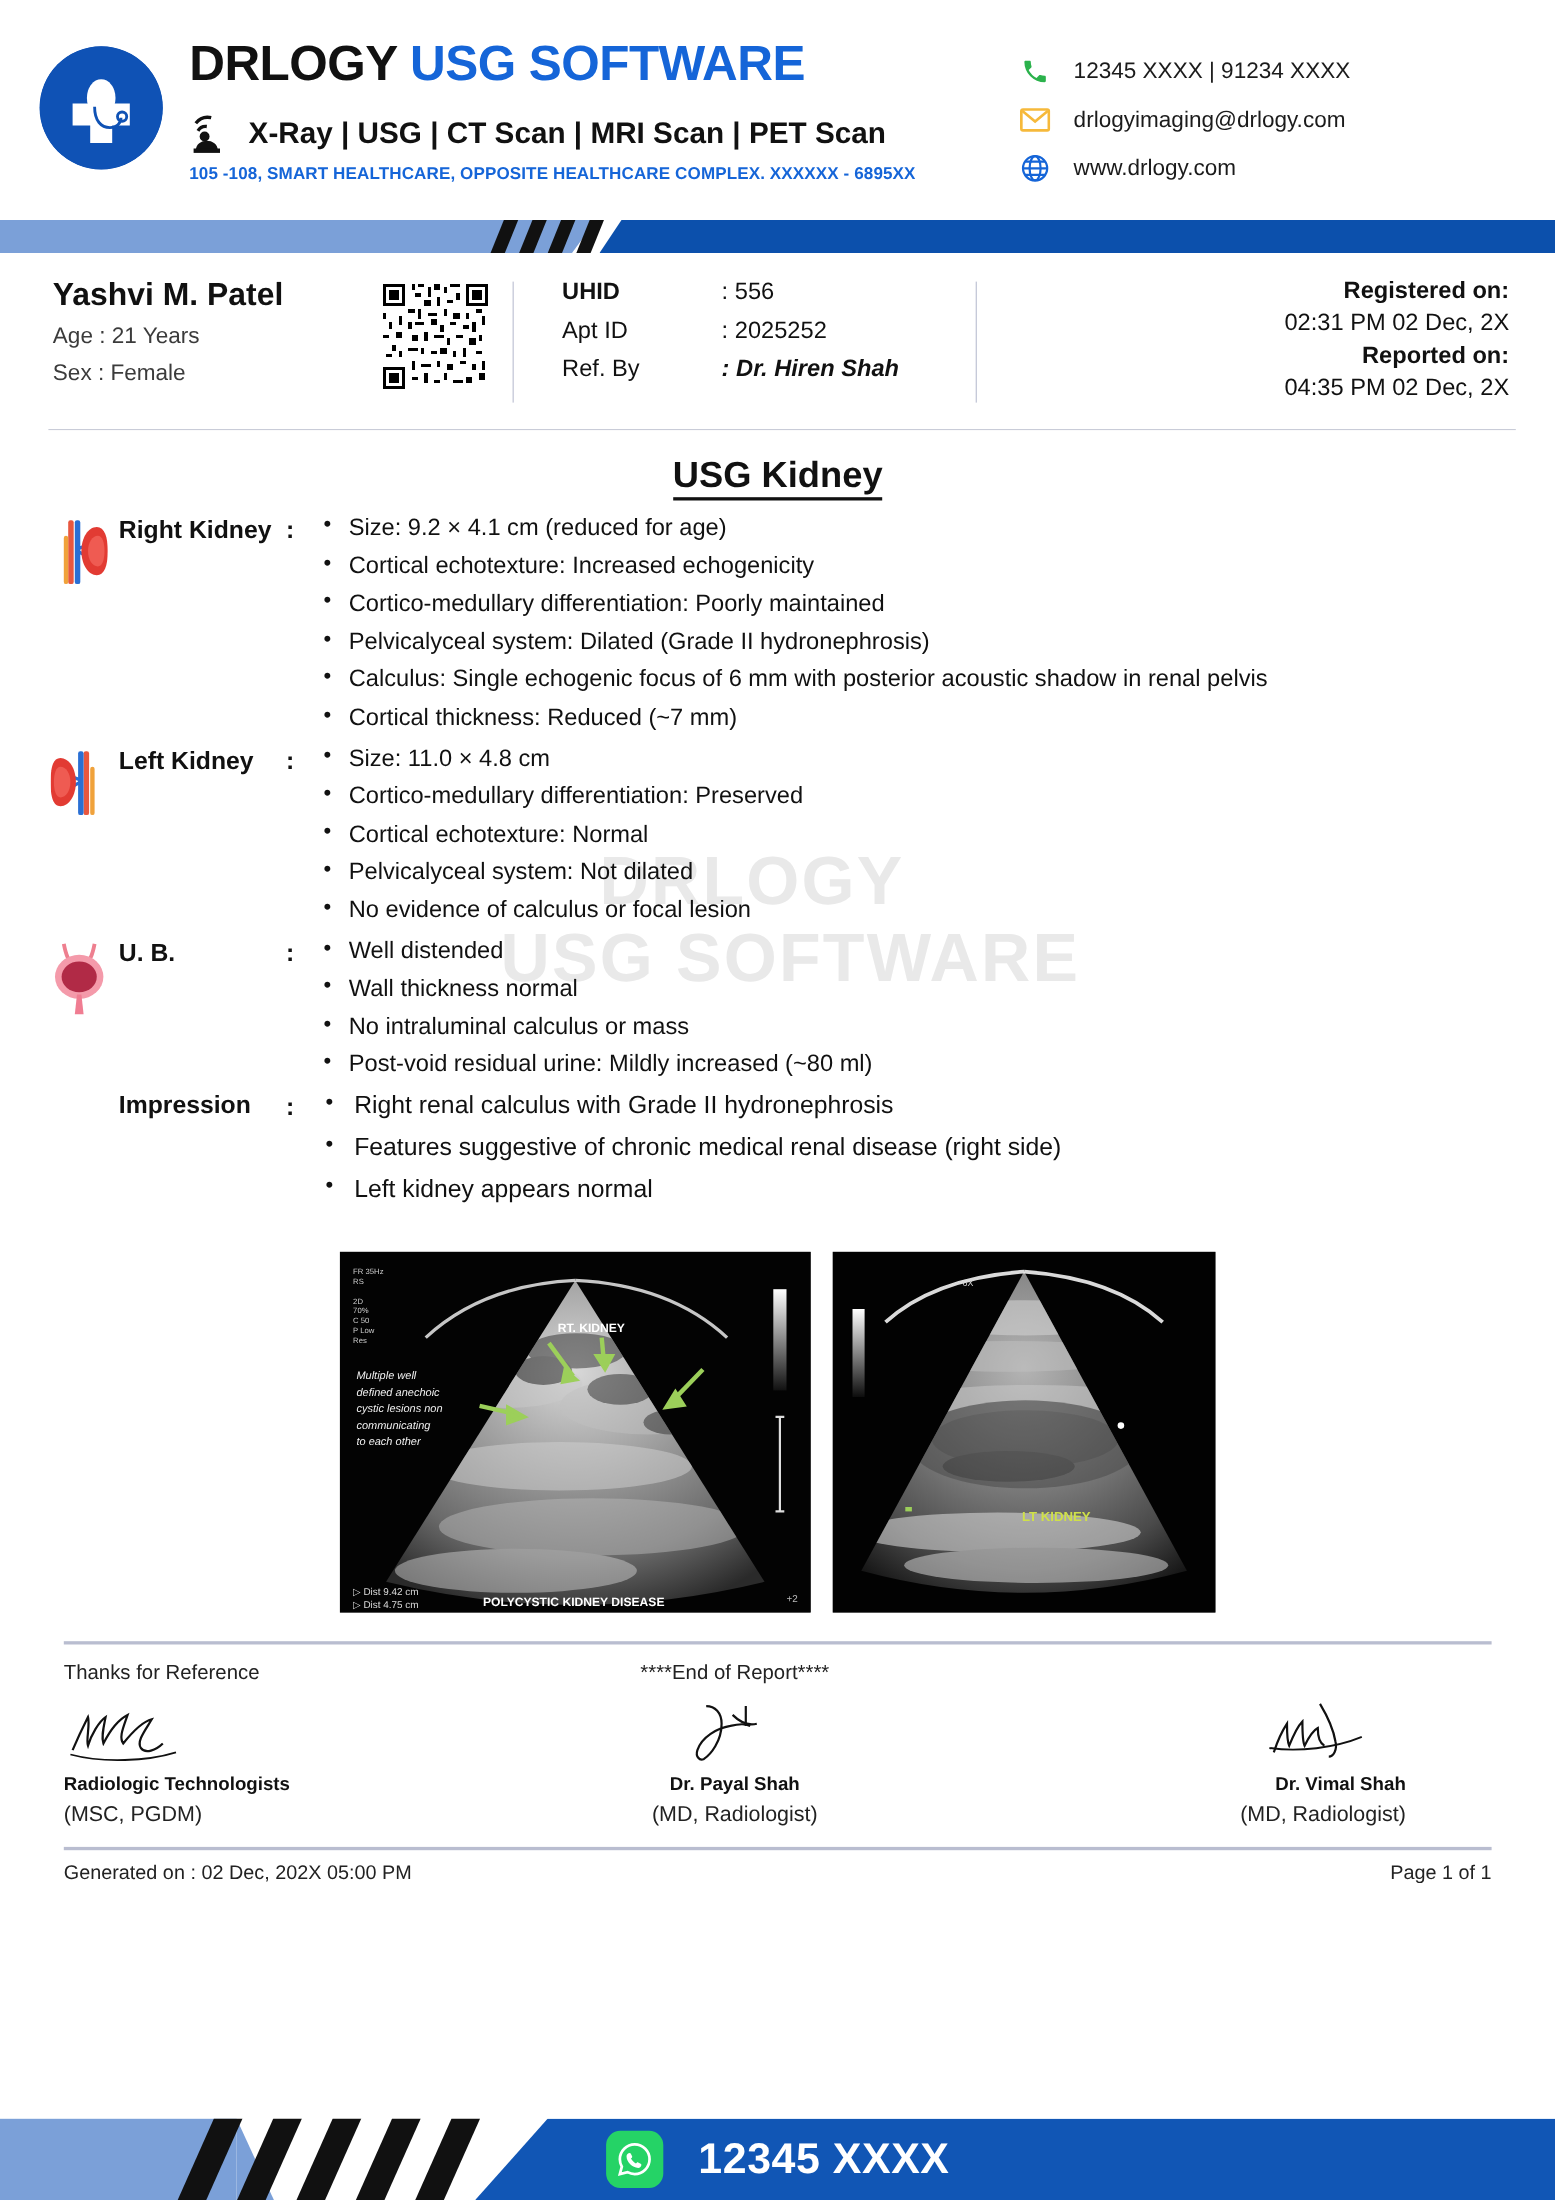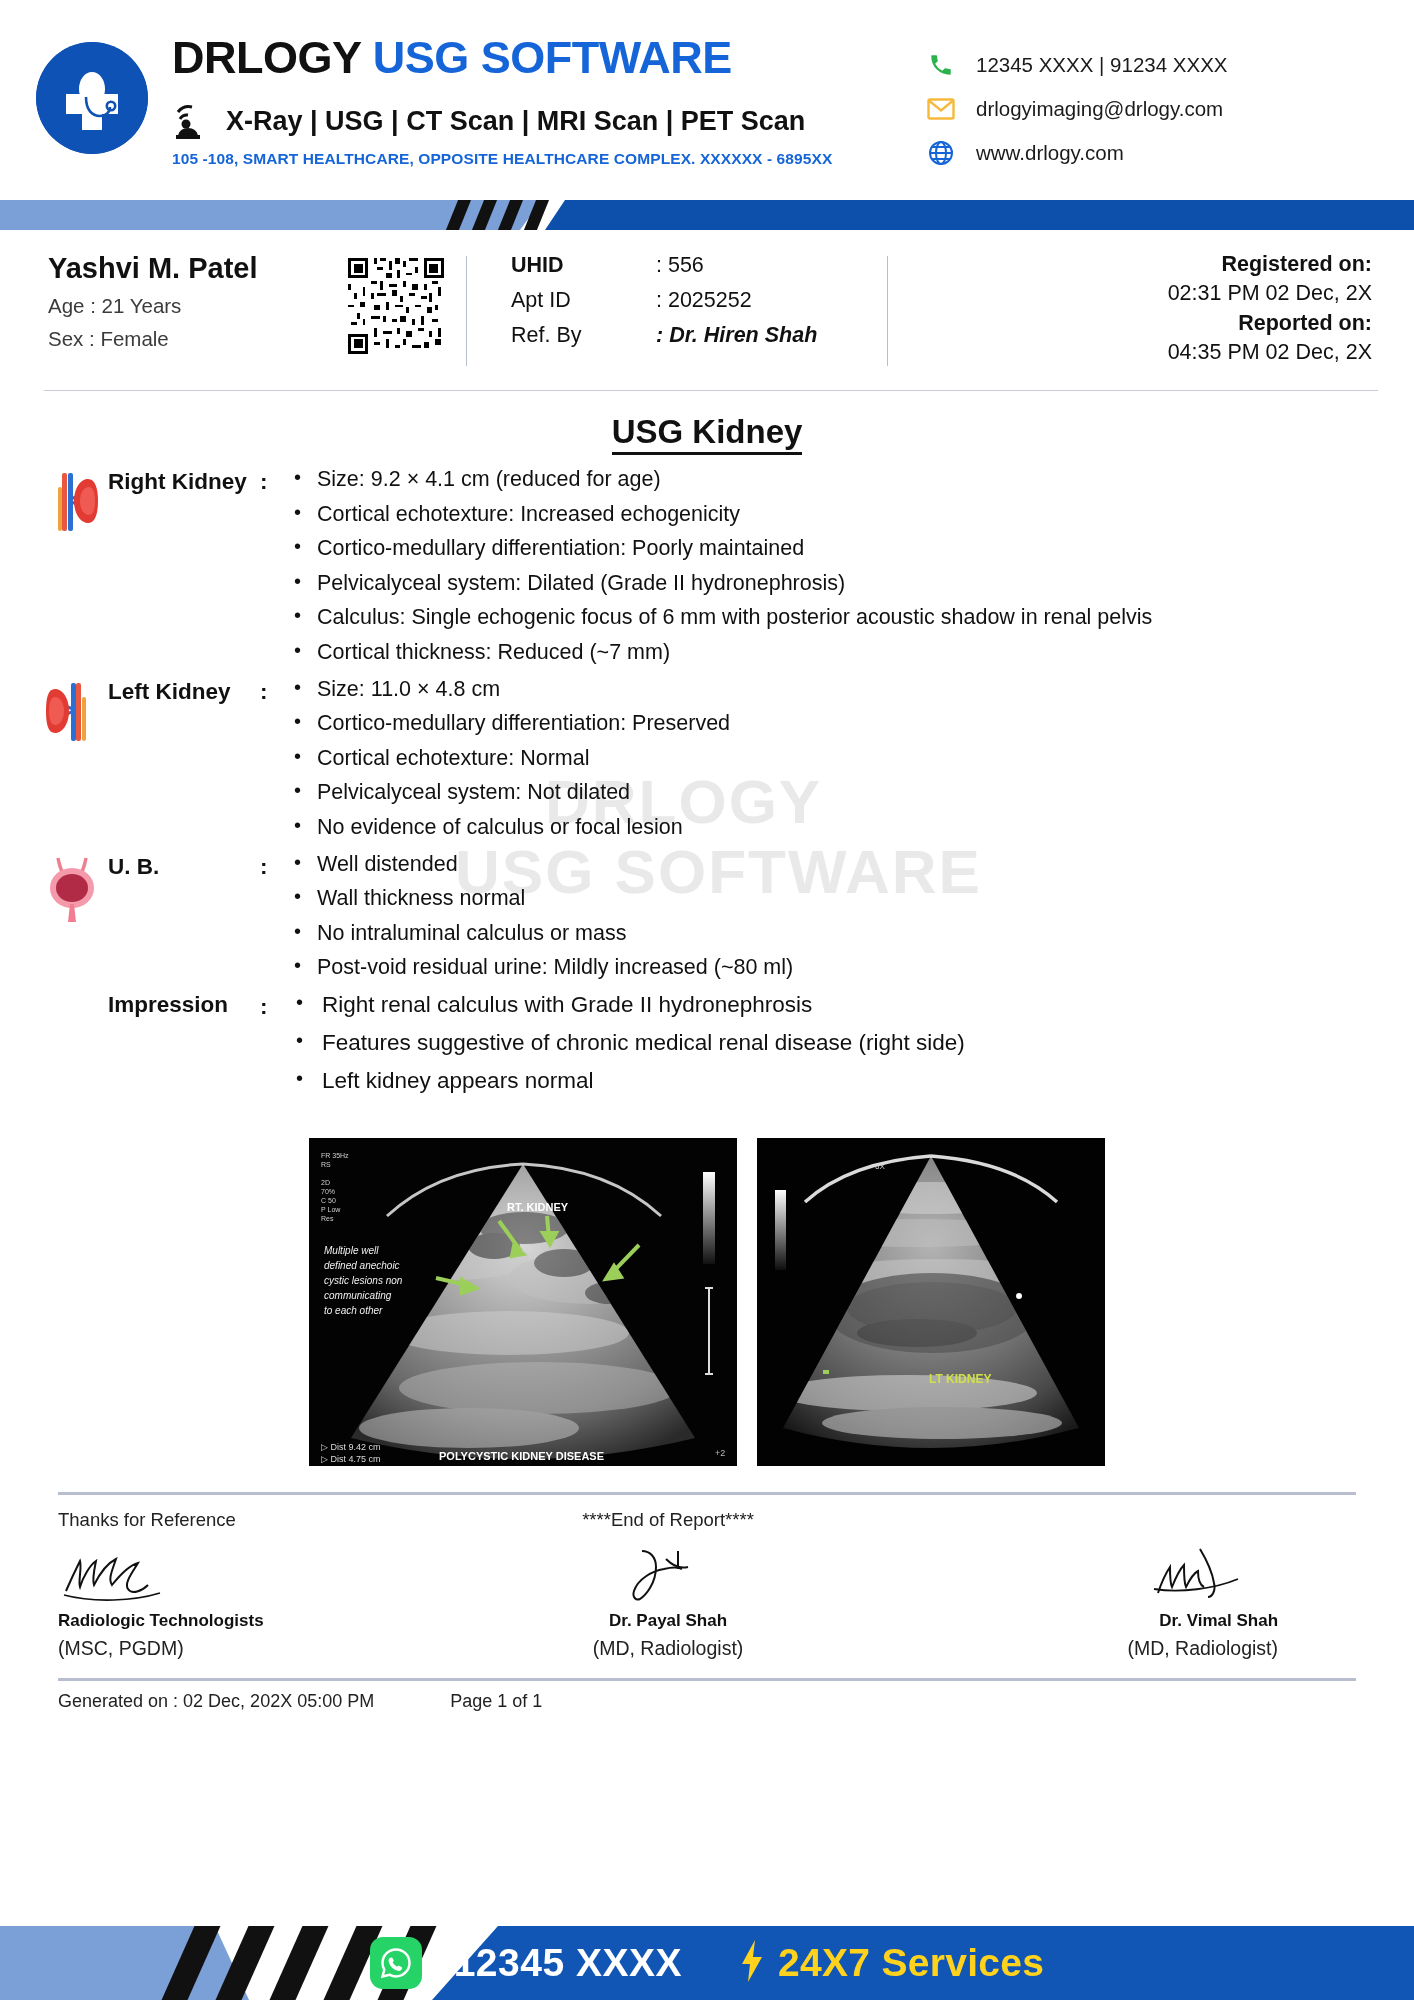--- a/index.html
+++ b/index.html
@@ -95,7 +95,7 @@
   .sign-name { font-size: 17px; font-weight:700; color:#111; margin-top: 4px; }
   .sign-deg { font-size: 19.5px; color:#222; margin-top: 6px; }
   .hr-foot2 { height:3px; background:#b9bdd0; margin: 18px 58px 0 58px; }
-  .gen-row { display:flex; justify-content:flex-start; gap: 76px; padding: 10px 58px 0 58px; font-size: 18px; color:#222; }
+  .gen-row { display:flex; justify-content:space-between; gap: 76px; padding: 10px 58px 0 58px; font-size: 18px; color:#222; }
 
   
   .banner-bot { position:absolute; left:0; bottom:0; width:1414px; height: 74px; overflow:hidden; }

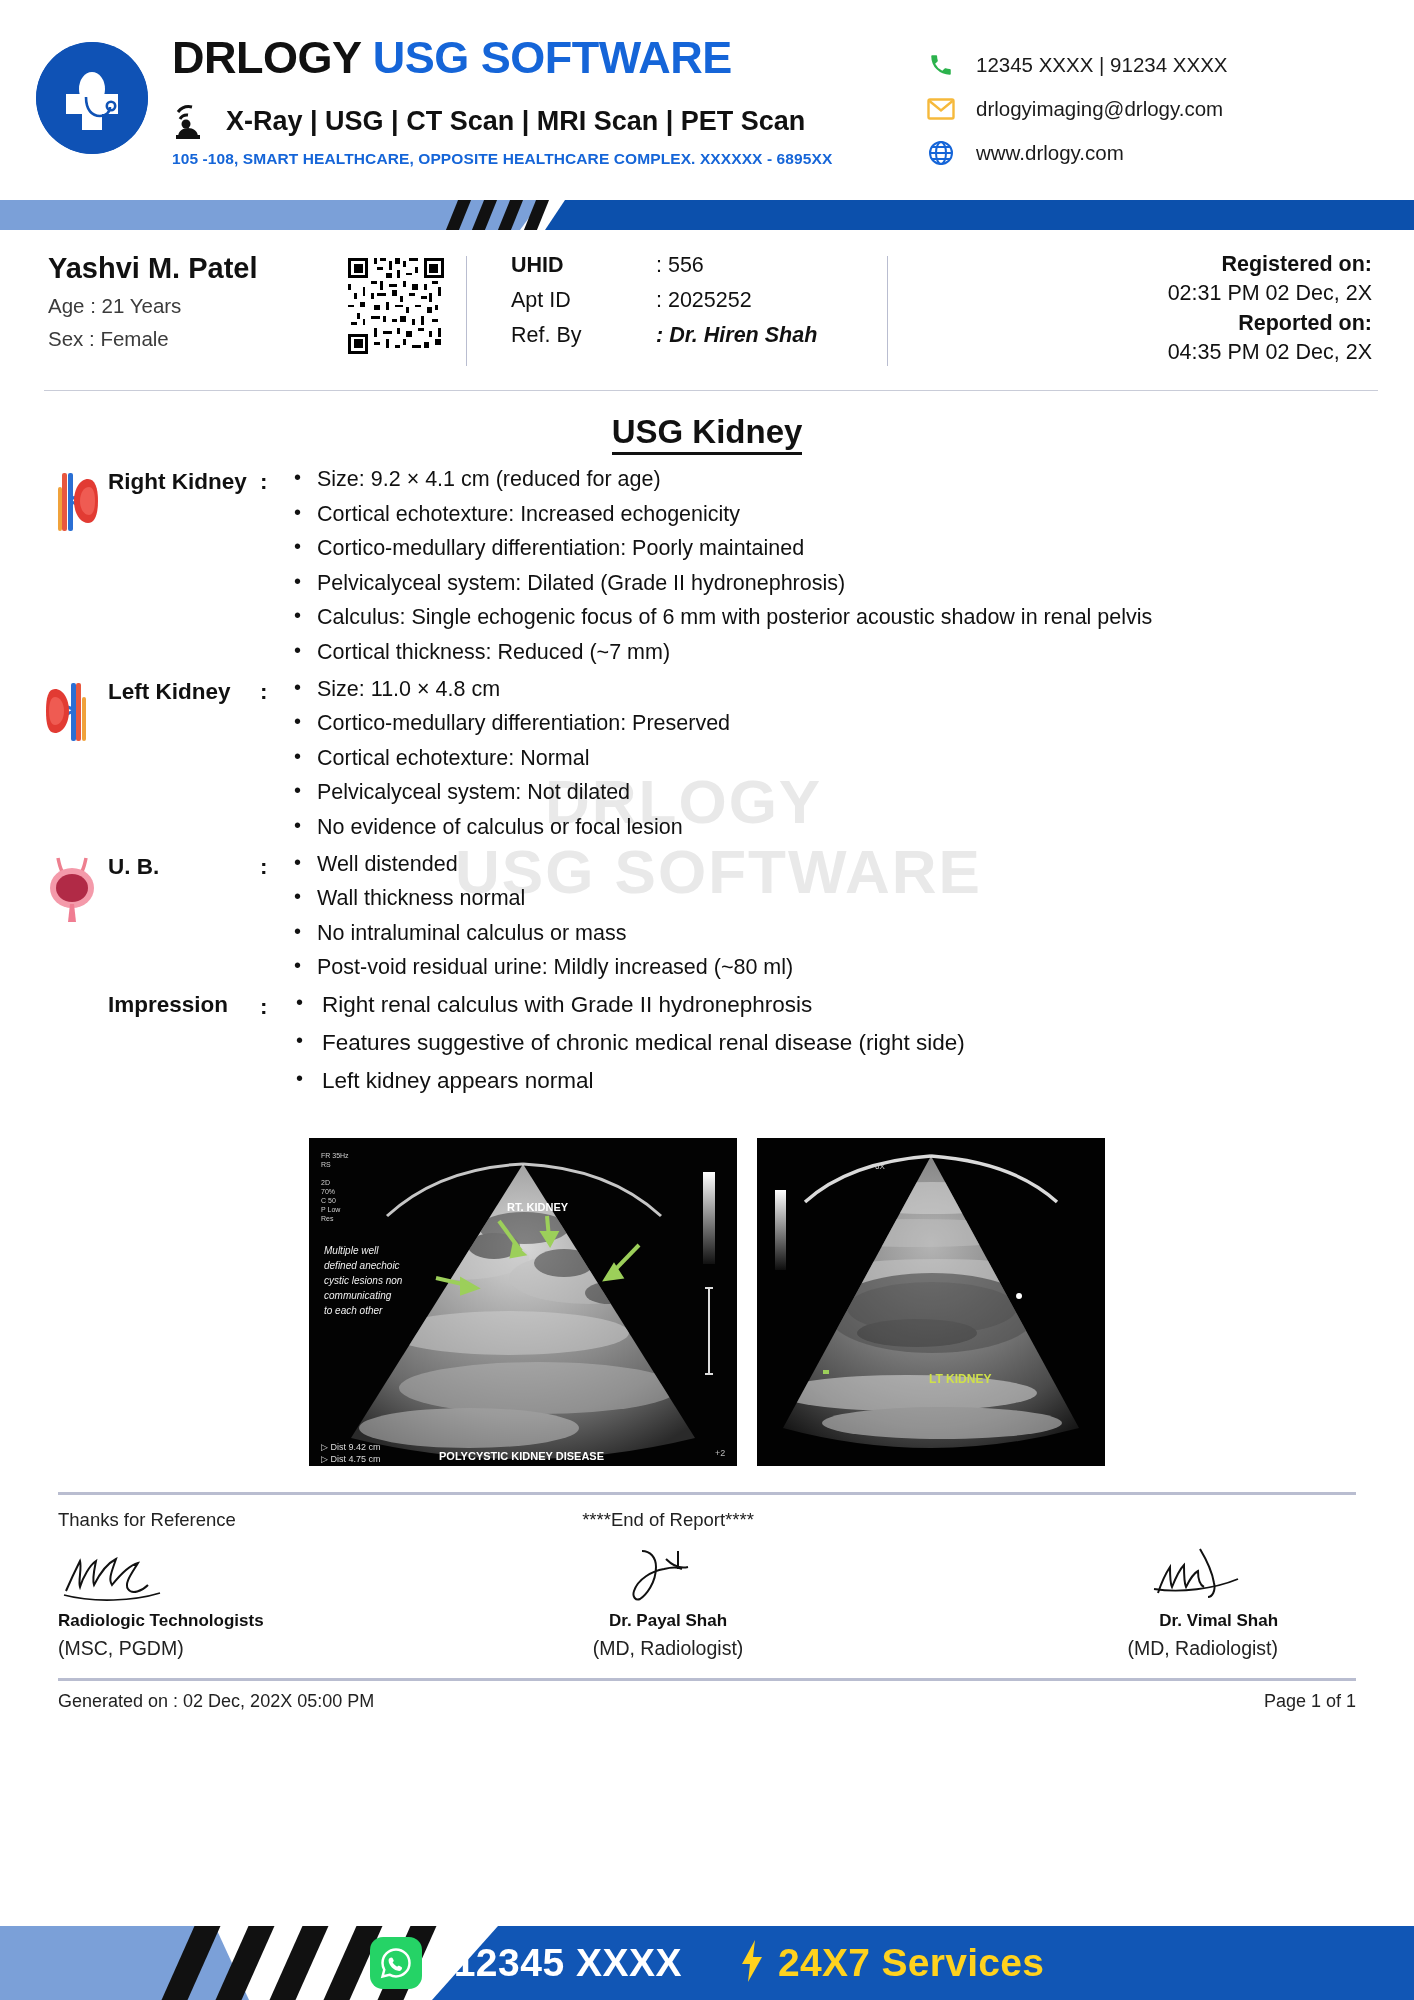--- a/index.html
+++ b/index.html
@@ -560,14 +560,6 @@
         </span>
         <span class="bb-phone">12345 XXXX</span>
       </div>
-      <div class="bb-right">
-        <span>
-          <svg width="28" height="44" viewBox="0 0 28 44">
-              <path d="M17 1 L4 25h8L10 43 24 18h-9z" fill="#ffd21e"></path>
-            </svg>
-        </span>
-        <span class="bb-serv">24X7 Services</span>
-      </div>
     </div>
   </div>
 

